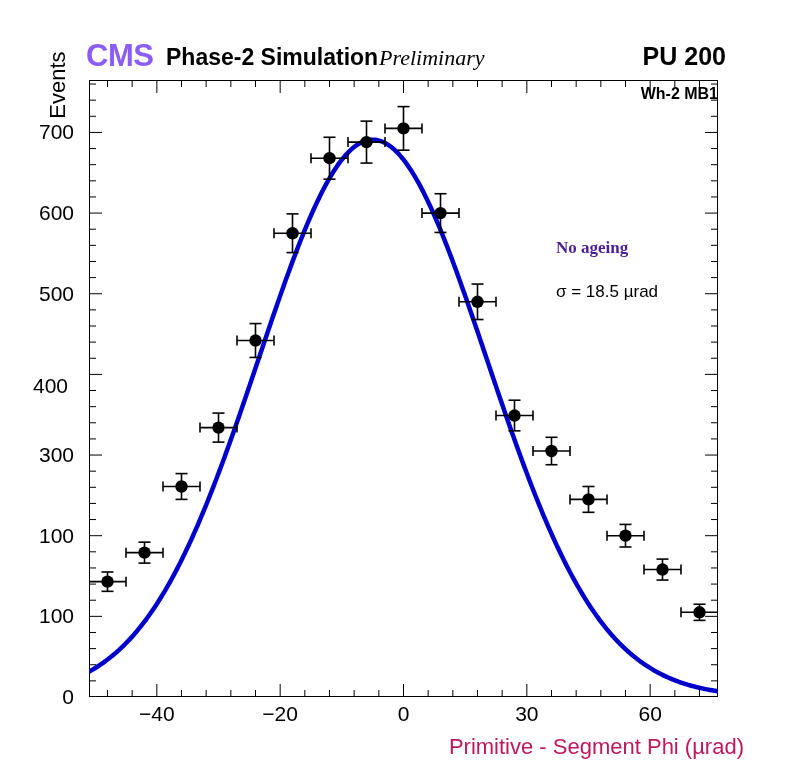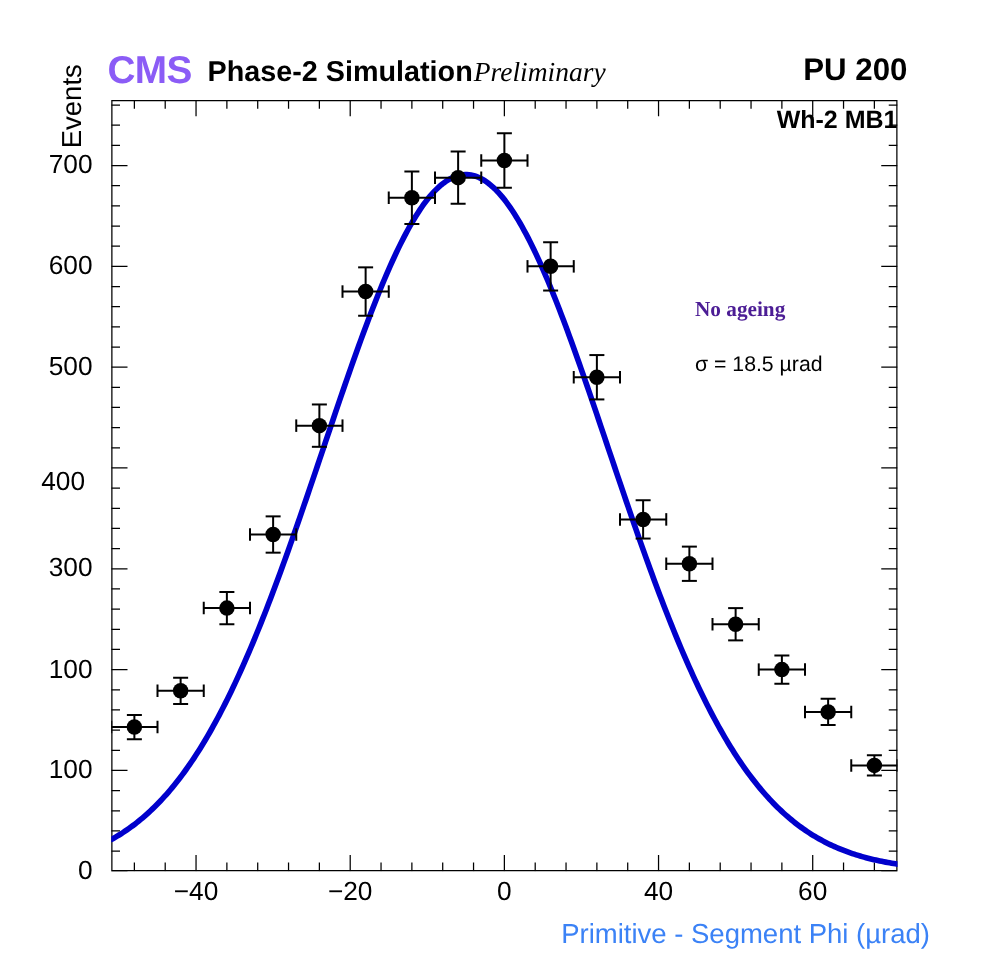--- a/index.html
+++ b/index.html
@@ -24,7 +24,7 @@
 
   
   .wh{position:absolute;right:78px;top:85px;font-family:"Liberation Sans",sans-serif;
-      font-weight:bold;font-size:20px;color:#000;}
+      font-weight:bold;font-size:16px;color:#000;}
   .noage{position:absolute;left:556px;top:238px;font-family:"Liberation Serif",serif;
       font-weight:bold;font-size:17px;color:#4c1d95;}
   .sigma{position:absolute;left:556px;top:282px;font-family:"Liberation Sans",sans-serif;

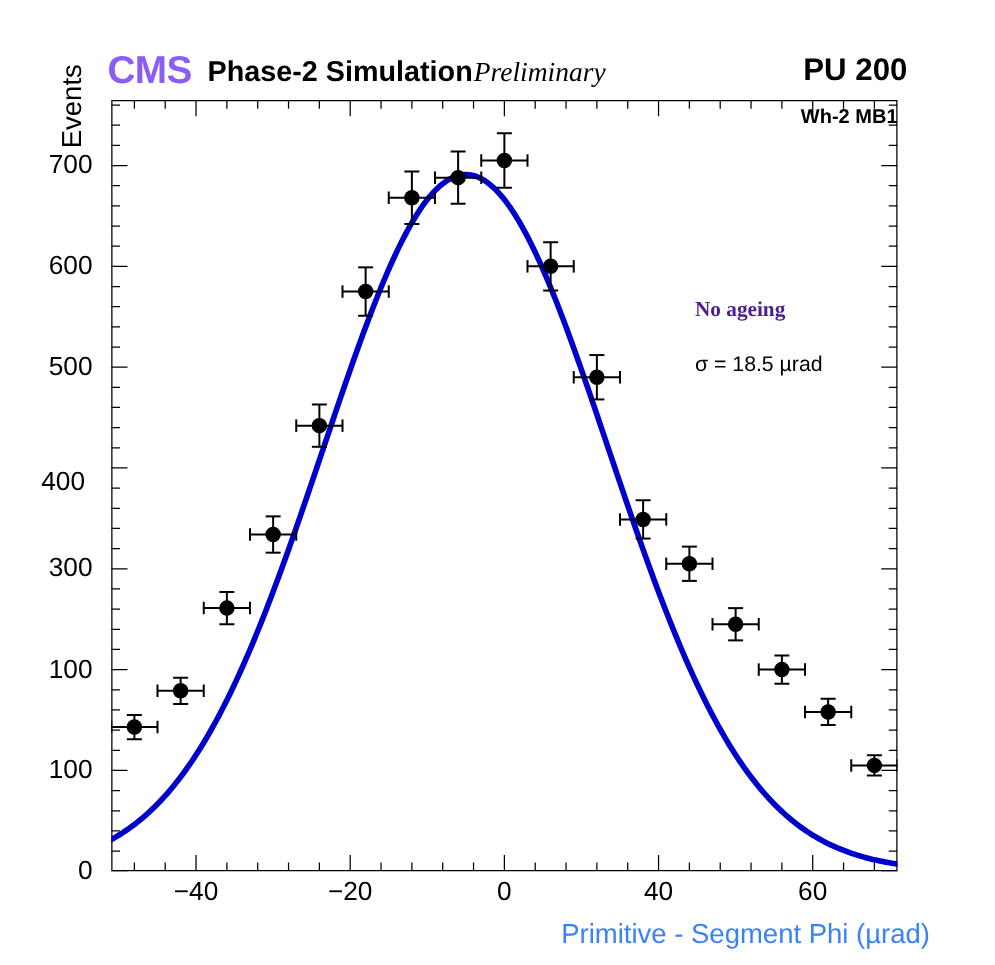--- a/index.html
+++ b/index.html
@@ -369,7 +369,7 @@
       <div class="xlab" style="left: 67.8333px; top: 2px;">−40</div>
       <div class="xlab" style="left: 191.167px; top: 2px;">−20</div>
       <div class="xlab" style="left: 314.5px; top: 2px;">0</div>
-      <div class="xlab" style="left: 437.833px; top: 2px;">40</div>
+      <div class="xlab" style="left: 437.833px; top: 2px;">30</div>
       <div class="xlab" style="left: 561.167px; top: 2px;">60</div>
     </div>
 

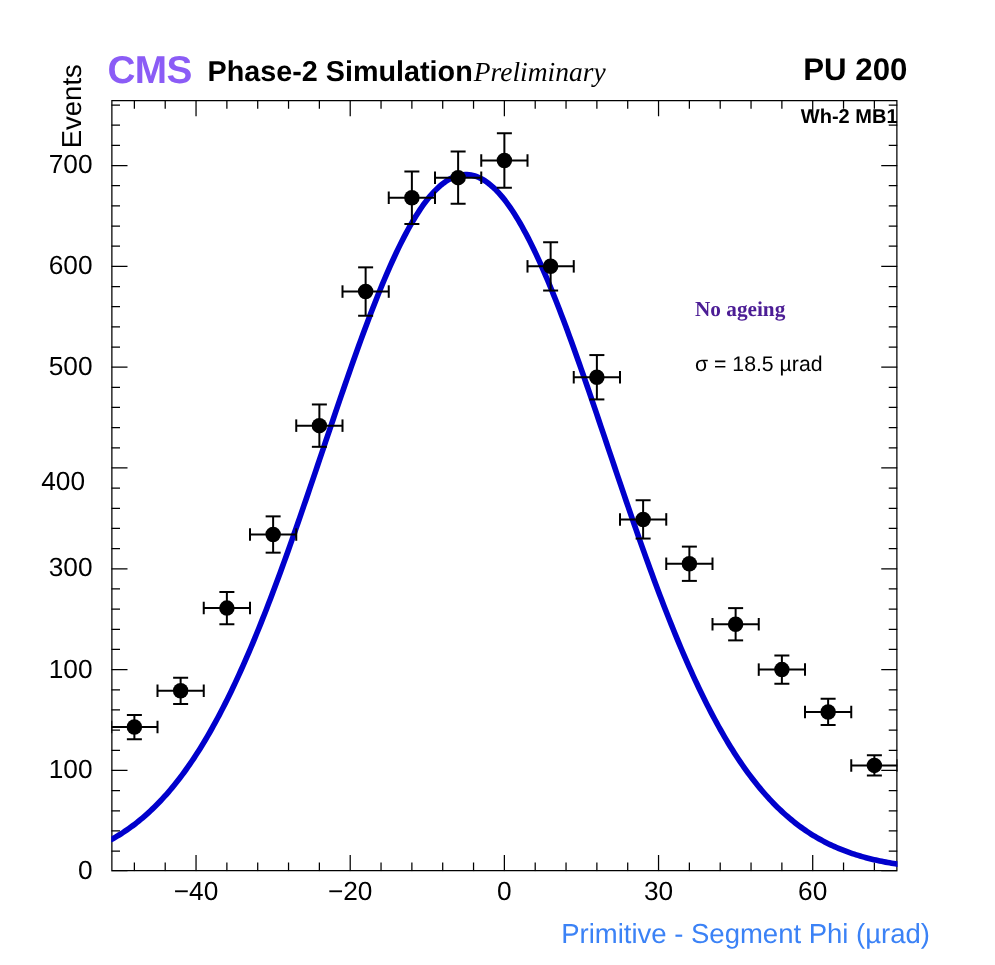--- a/index.html
+++ b/index.html
@@ -36,7 +36,7 @@
       font-family:"Liberation Sans",sans-serif;font-size:22px;color:#000;}
   .xtitle{position:absolute;left:0;top:734px;width:796px;padding-right:52px;
       box-sizing:border-box;text-align:right;
-      font-family:"Liberation Sans",sans-serif;font-size:22px;color:#3b82f6;}
+      font-family:"Liberation Sans",sans-serif;font-size:22px;color:#be185d;}
 
   
   .ylab{position:absolute;right:0;transform:translateY(-50%);

